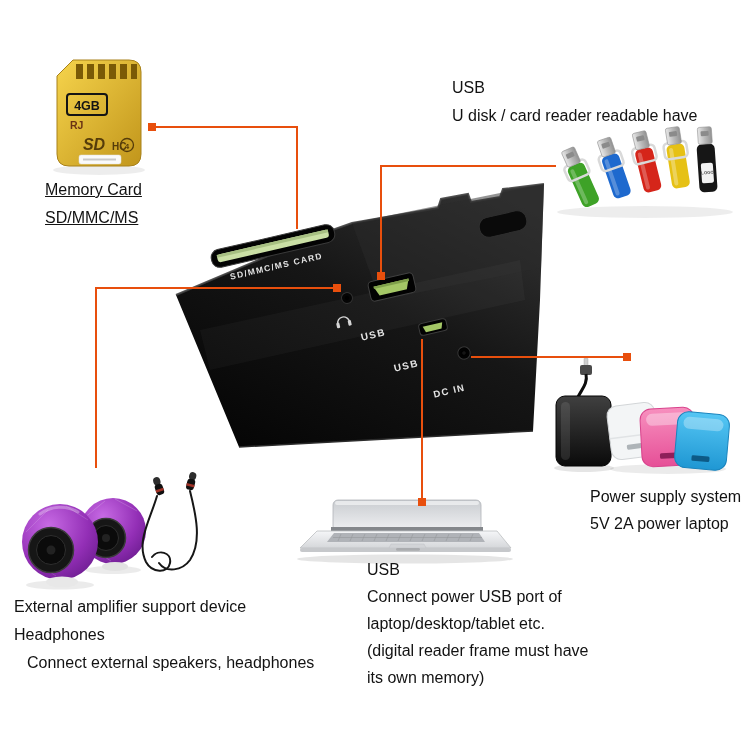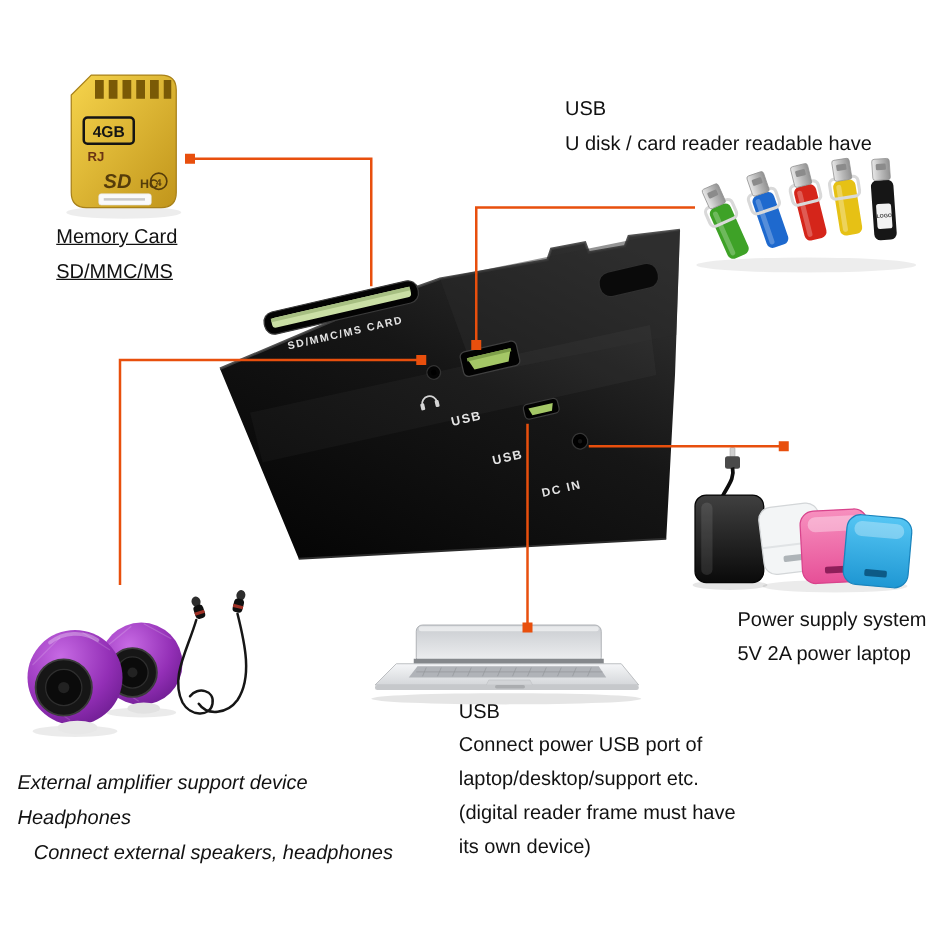--- a/index.html
+++ b/index.html
@@ -277,7 +277,7 @@
     <div>SD/MMC/MS</div>
   </div>
 
-  <div class="caption" style="left:14px;top:613px;font-style:italic;">
+  <div class="caption" style="left:14px;top:593px;">
     <div>External amplifier support device</div>
     <div>Headphones</div>
     <div class="indent">Connect external speakers, headphones</div>

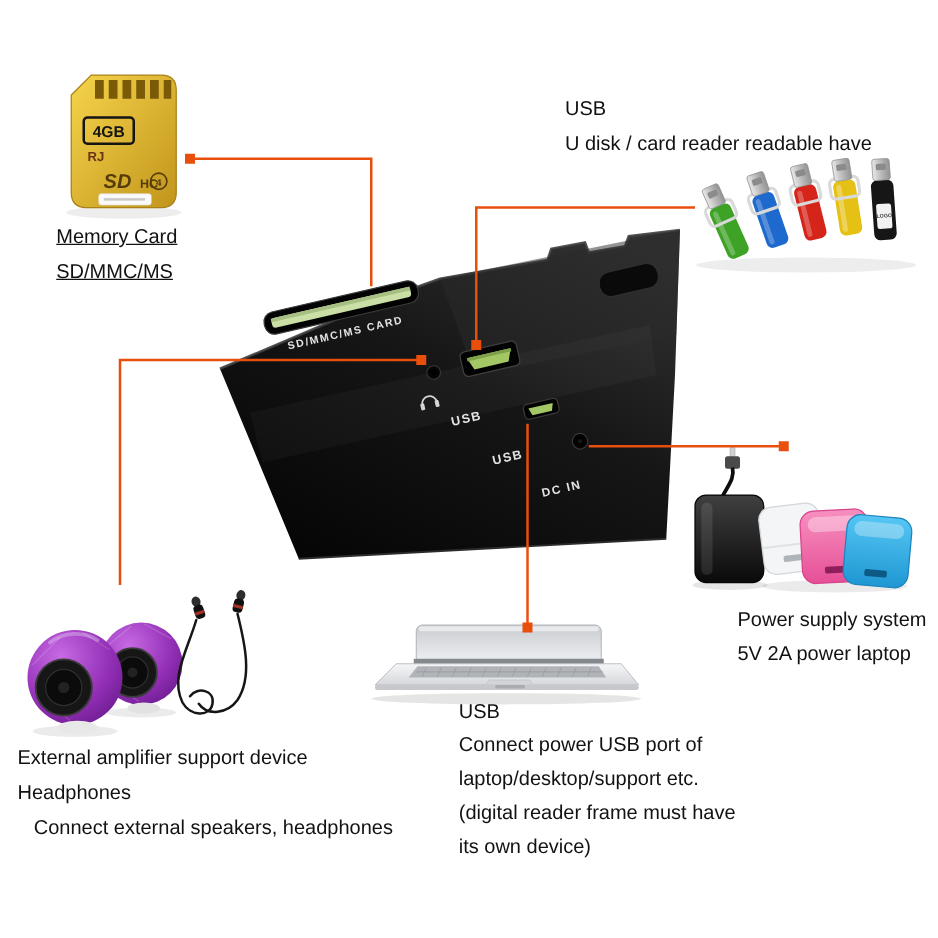--- a/index.html
+++ b/index.html
@@ -286,7 +286,7 @@
   <div class="caption" style="left:367px;top:556px;line-height:27px;">
     <div>USB</div>
     <div>Connect power USB port of</div>
-    <div>laptop/desktop/support etc.</div>
+    <div>laptop/desktop/tablet etc.</div>
     <div>(digital reader frame must have</div>
     <div>its own device)</div>
   </div>

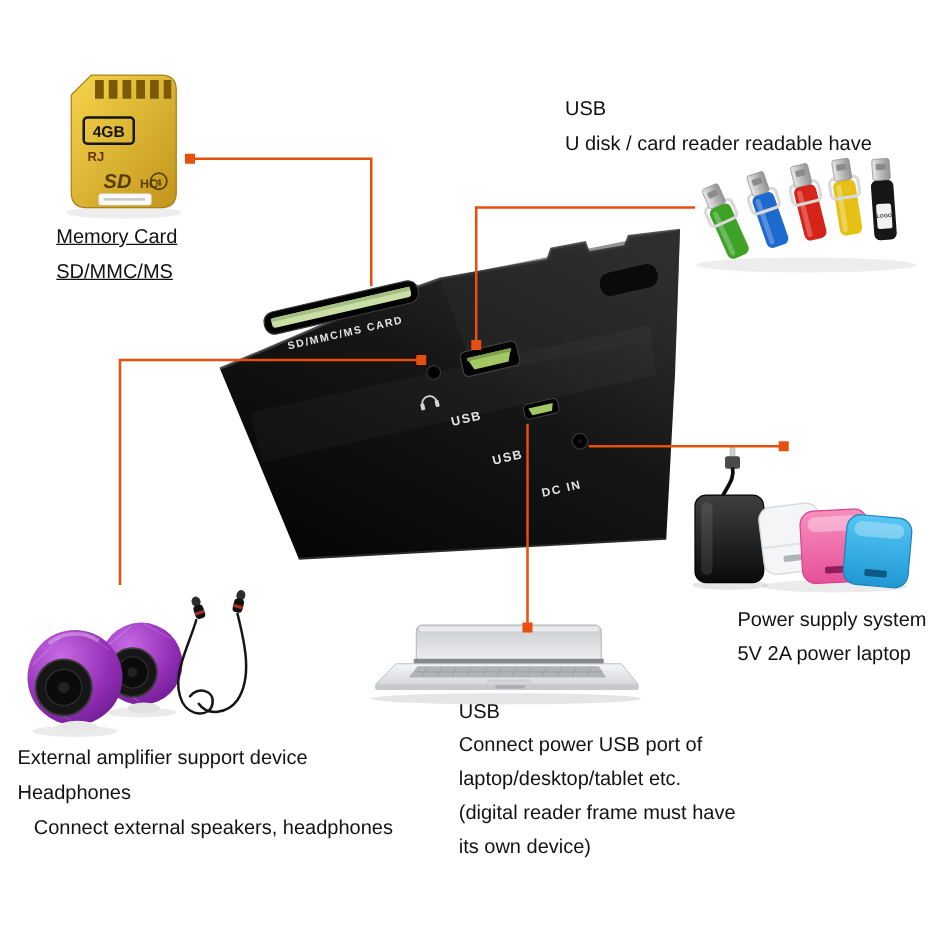--- a/index.html
+++ b/index.html
@@ -288,7 +288,7 @@
     <div>Connect power USB port of</div>
     <div>laptop/desktop/tablet etc.</div>
     <div>(digital reader frame must have</div>
-    <div>its own device)</div>
+    <div>its own memory)</div>
   </div>
 
   <div class="caption" style="left:546px;top:483px;line-height:27px;margin-left:44px;">

